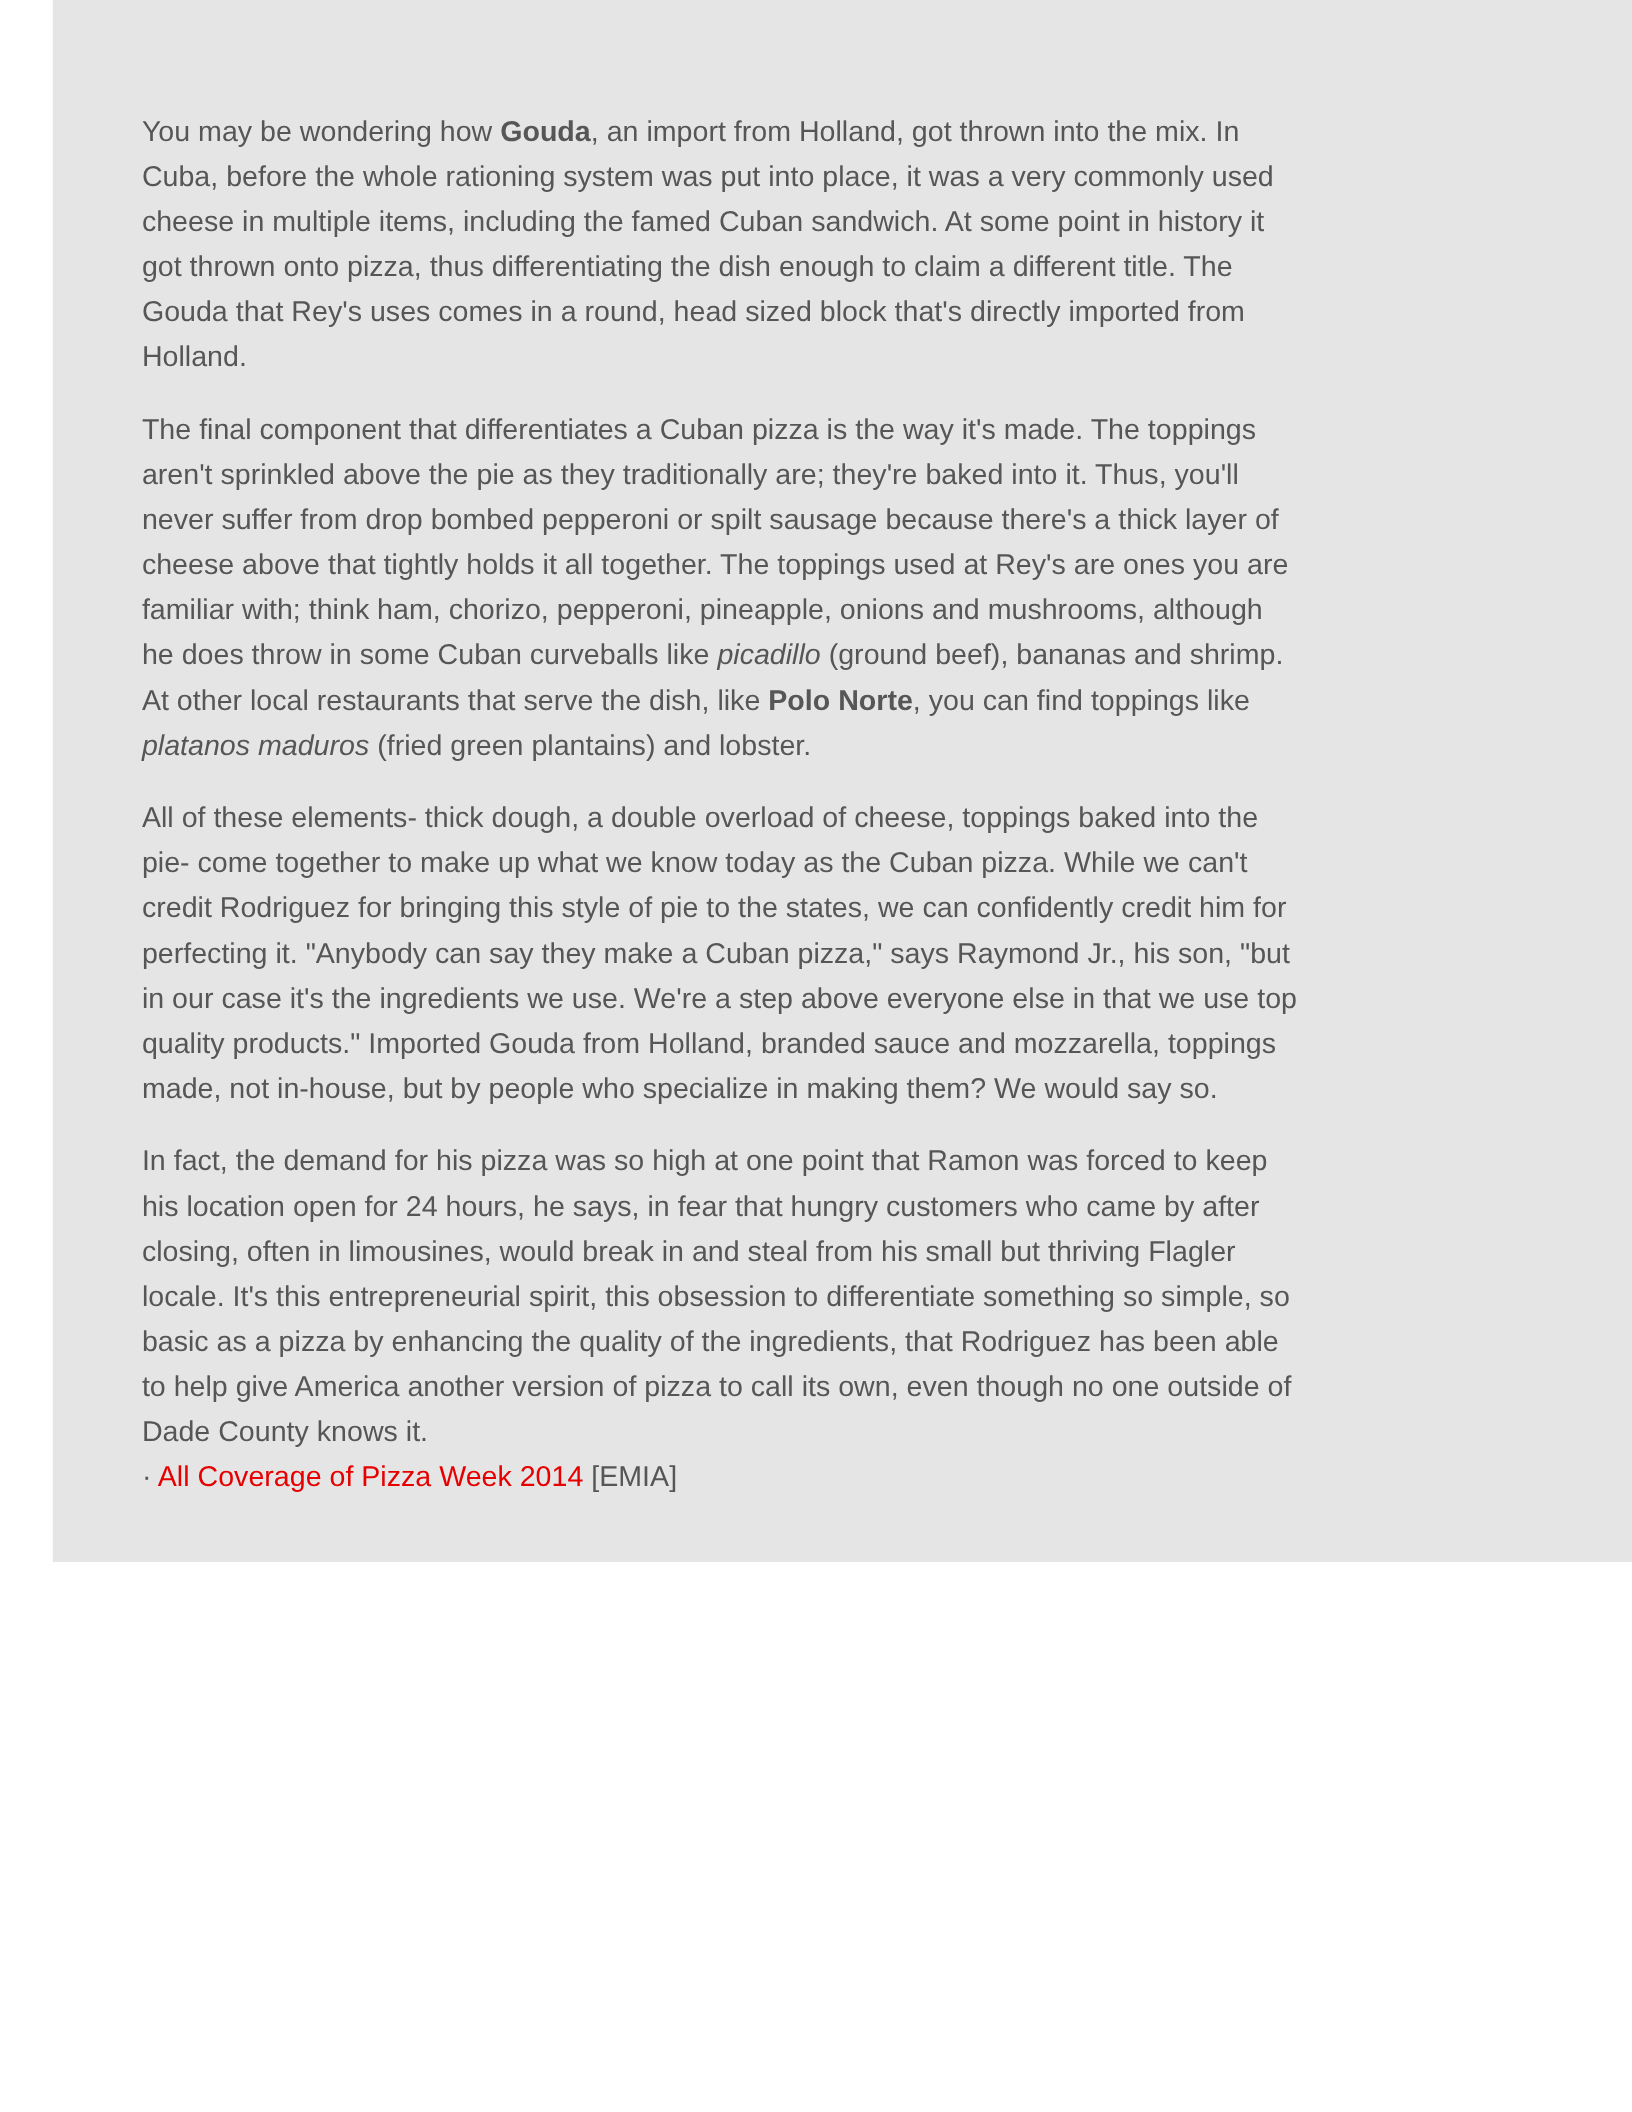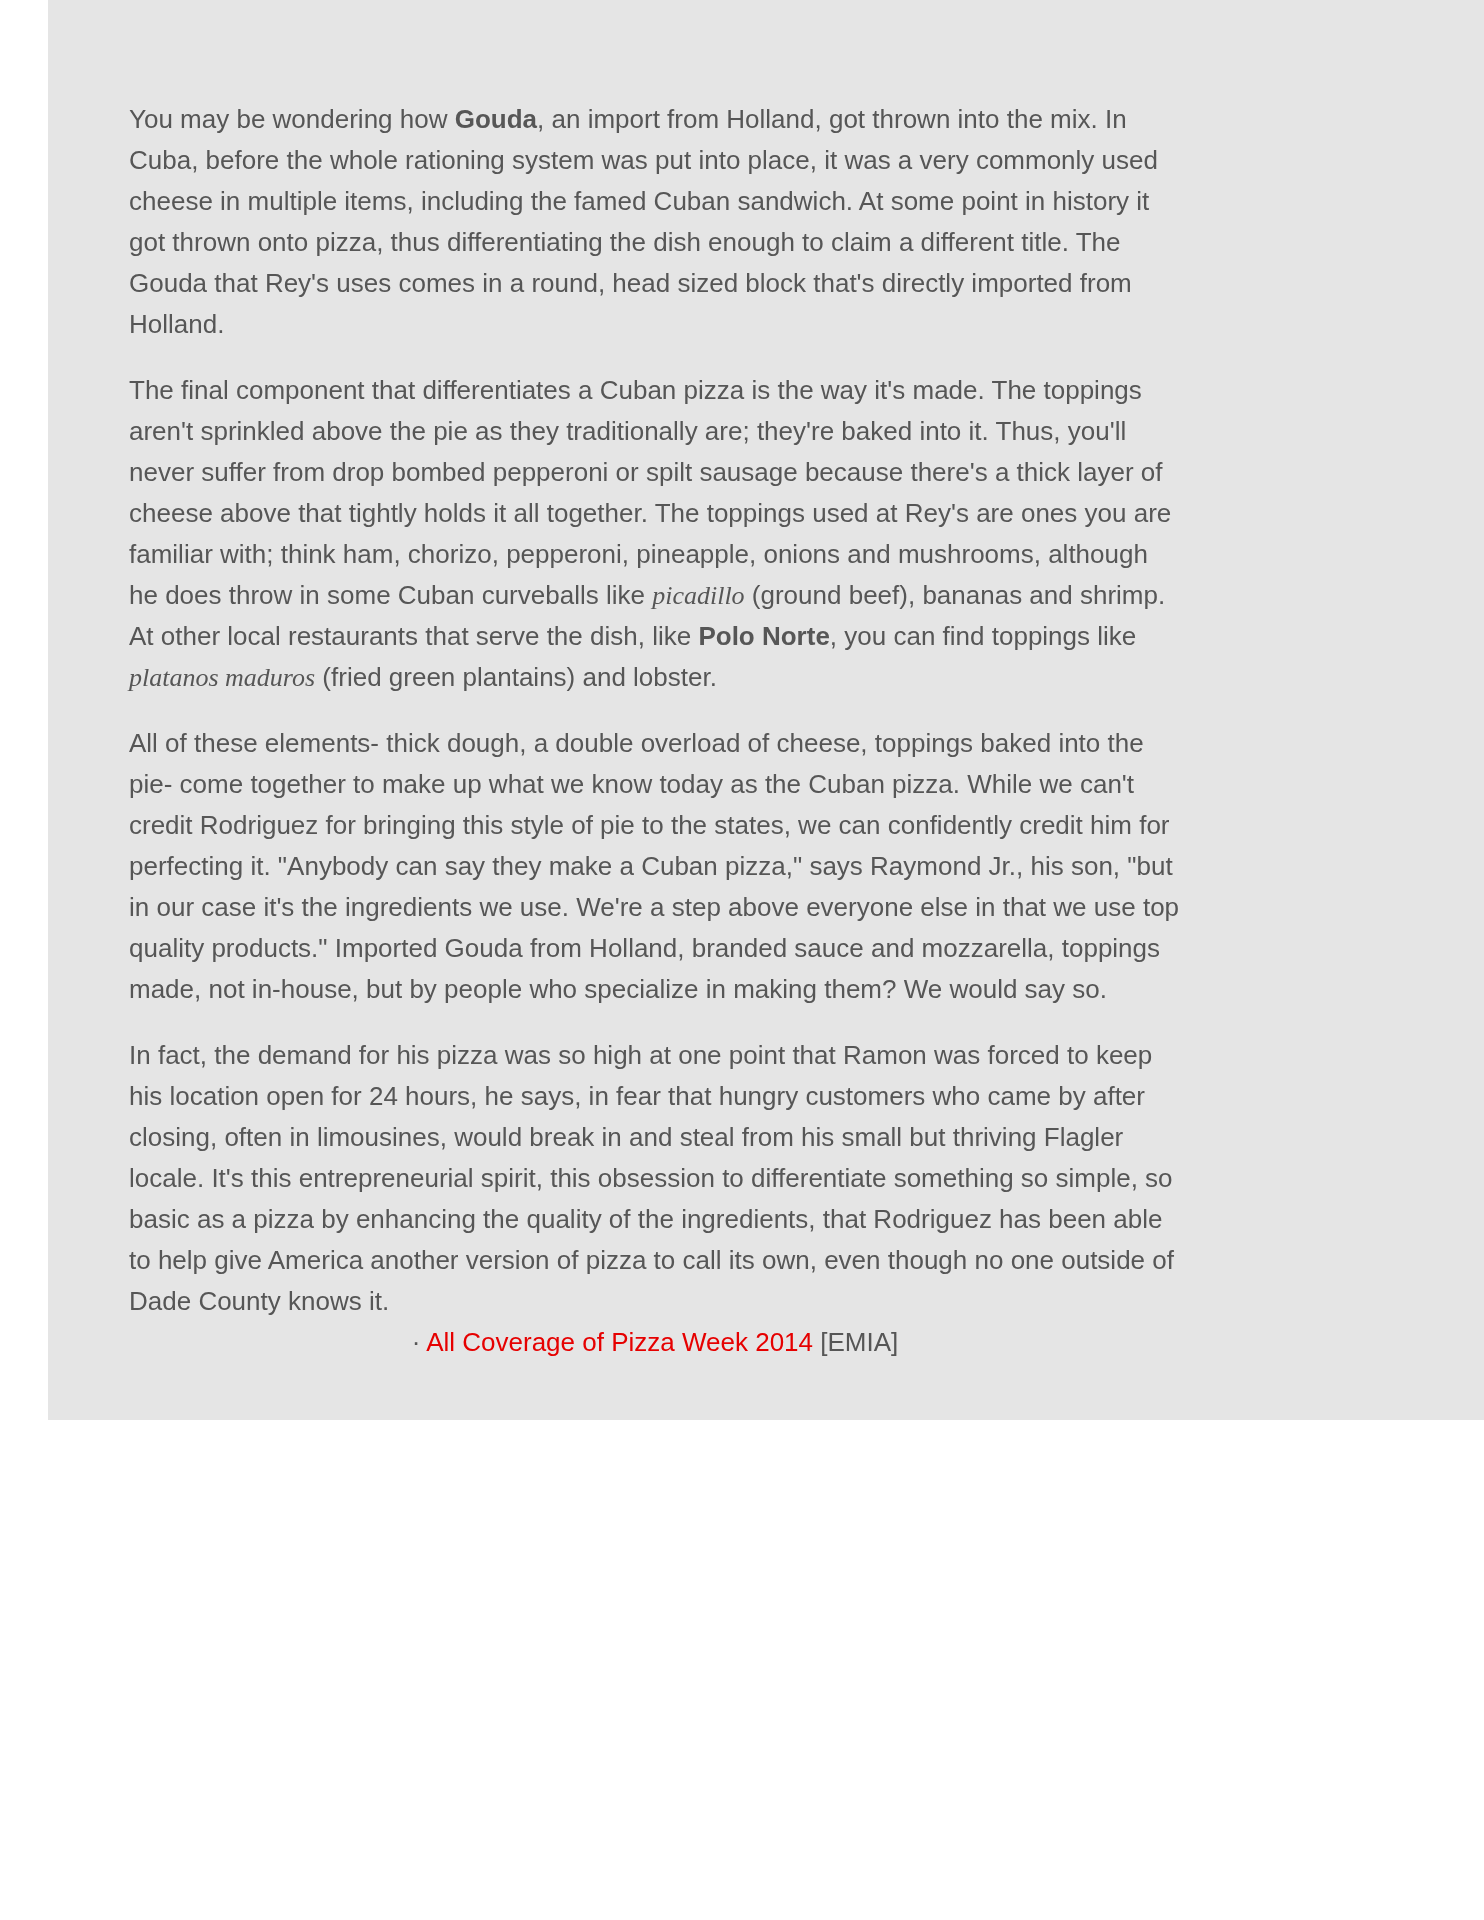--- a/index.html
+++ b/index.html
@@ -32,7 +32,7 @@
     margin-bottom: 0;
   }
   .b { font-weight: bold; }
-  .i { font-style: italic; font-family: Liberation Serif, serif; }
+  .i { font-style: italic; }
   a.red-link {
     color: var(--link, #e60000);
     text-decoration: none;

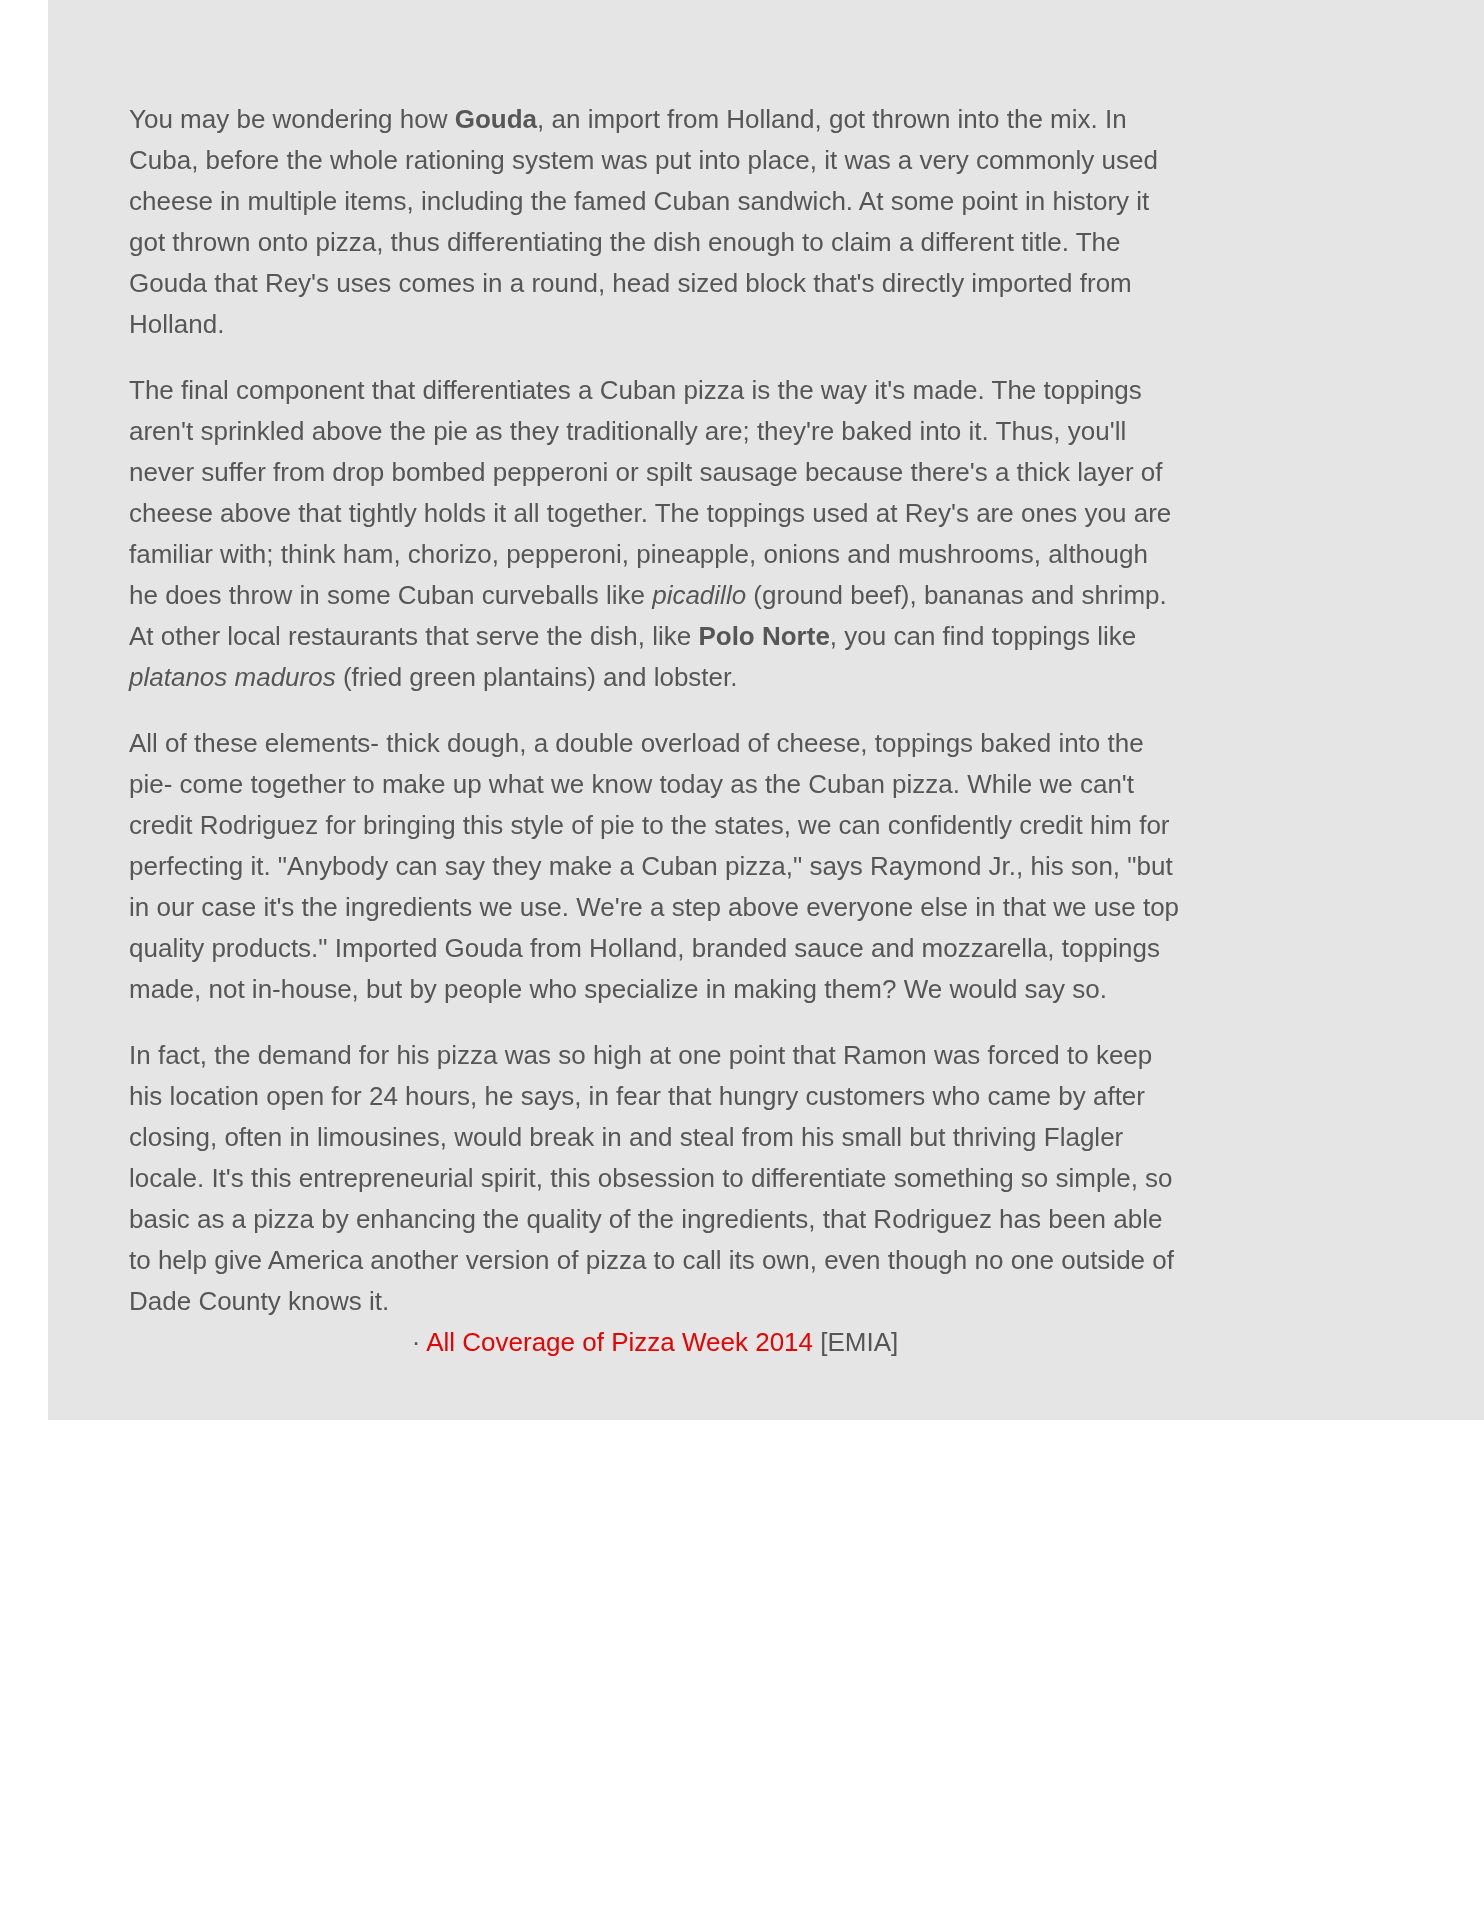--- a/index.html
+++ b/index.html
@@ -40,7 +40,6 @@
   }
   .coverage-line {
     margin: 0;
-    text-align: center;
   }
   .byline {
     margin: 0;

